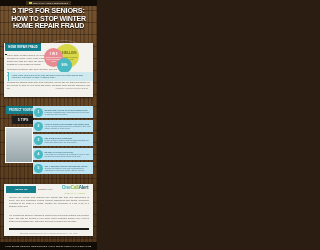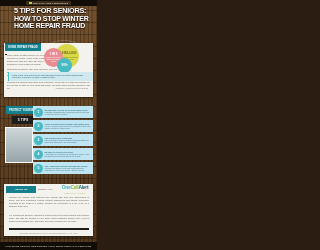--- a/index.html
+++ b/index.html
@@ -30,10 +30,10 @@
           white-space:nowrap;line-height:1;font-weight:bold;}
 
   
-  .title{position:absolute;left:2px;top:7px;width:93px;text-align:left;
+  .title{position:absolute;left:2px;top:7px;width:93px;text-align:center;
          color:#ffffff;font-weight:bold;line-height:7.6px;
          font-size:7.3px;letter-spacing:-.25px;
-         text-shadow:0 1px 0 #2a1a0c, 0 0 2px rgba(0,0,0,.75);margin-left:12px;}
+         text-shadow:0 1px 0 #2a1a0c, 0 0 2px rgba(0,0,0,.75);}
   .title .l{display:block;white-space:nowrap;}
   .title .l2{font-size:7.0px;}
   .title .l3{font-size:7.0px;}

